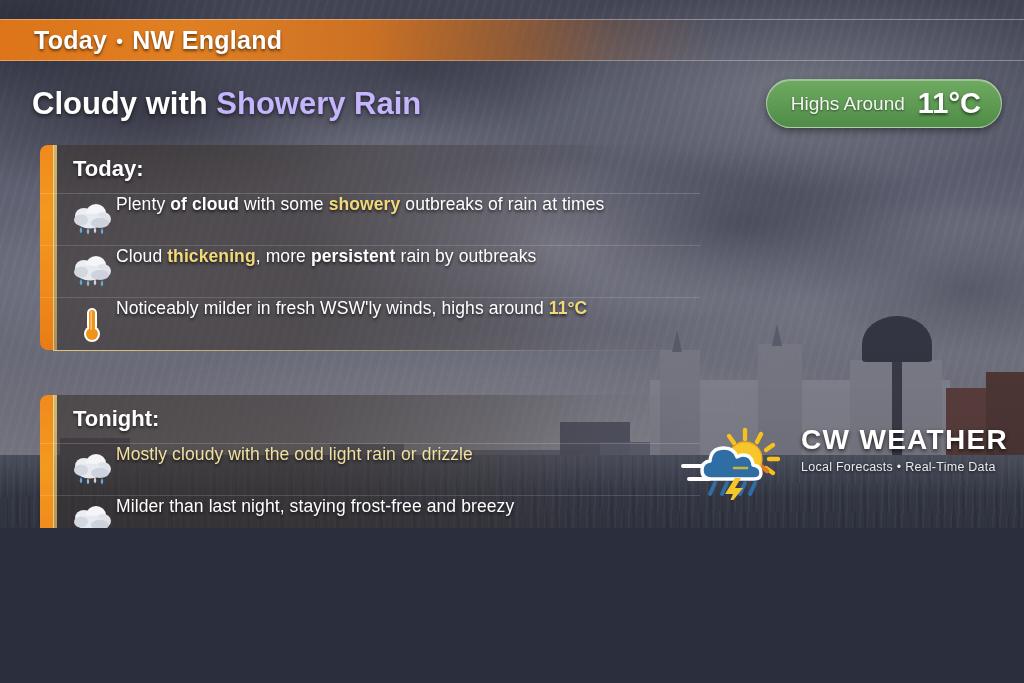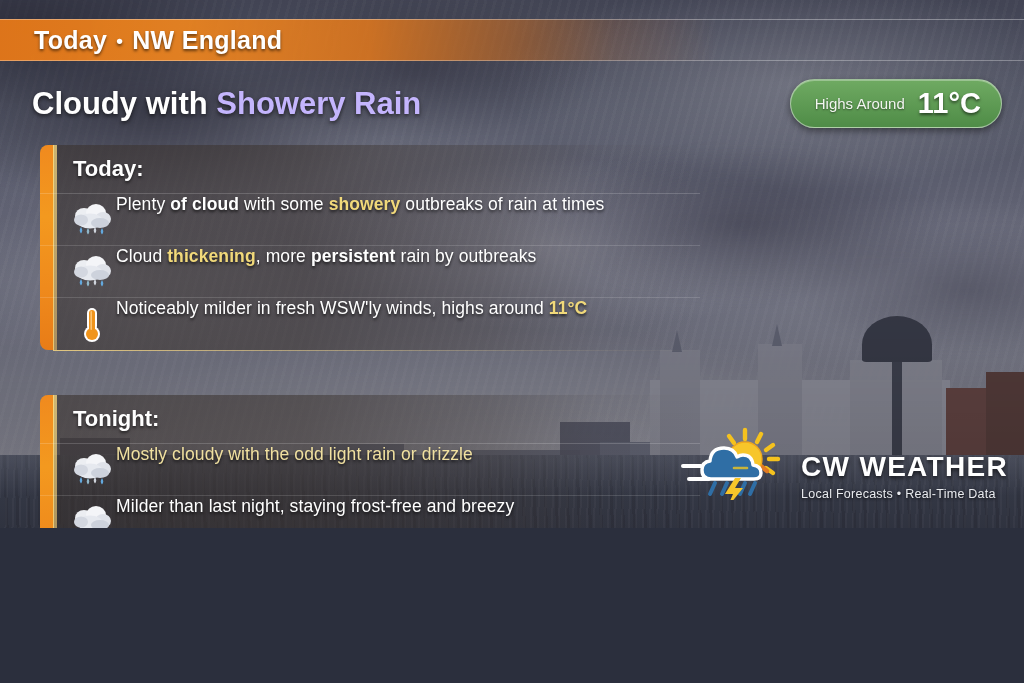--- a/index.html
+++ b/index.html
@@ -145,7 +145,7 @@
     display:flex; align-items:center; gap:13px;
   }
   .temp-label{
-    font-size:15px; font-weight:400; color:#f2f5f0;
+    font-size:19px; font-weight:400; color:#f2f5f0;
     text-shadow:0 1px 2px rgba(0,0,0,.5);
     white-space:nowrap;
   }

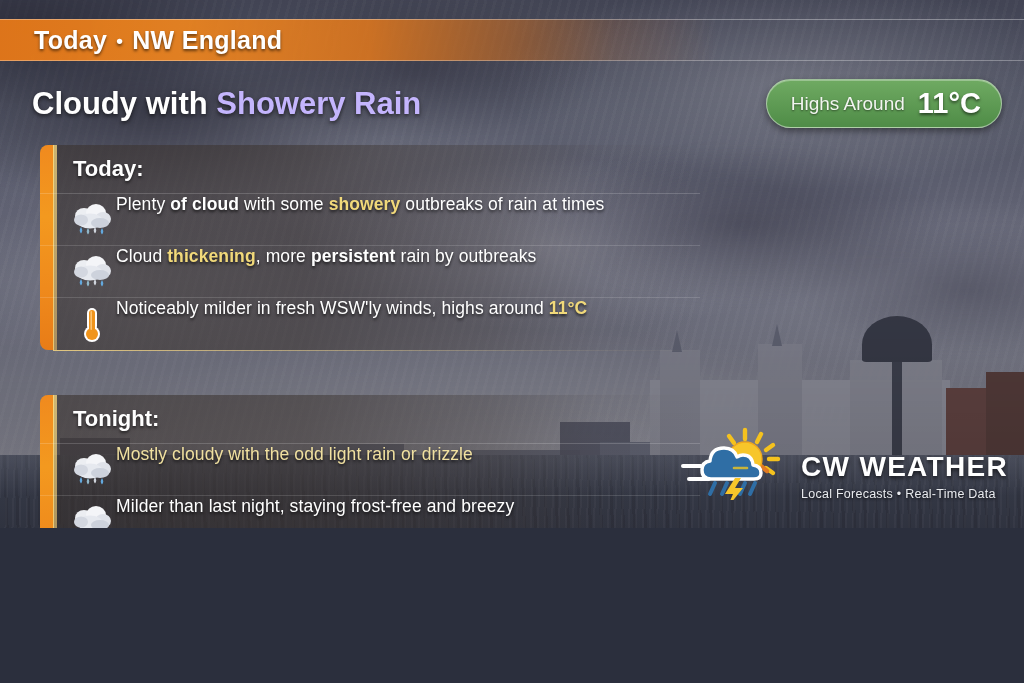--- a/index.html
+++ b/index.html
@@ -222,7 +222,7 @@
   
   .logo{
     position:absolute; right:16px; bottom:28px;
-    display:flex; align-items:flex-end; gap:12px;
+    display:flex; align-items:flex-start; gap:12px;
   }
   .logo-mark{ width:108px; height:74px; flex:0 0 108px; }
   .logo-text{ display:flex; flex-direction:column; line-height:1; }

